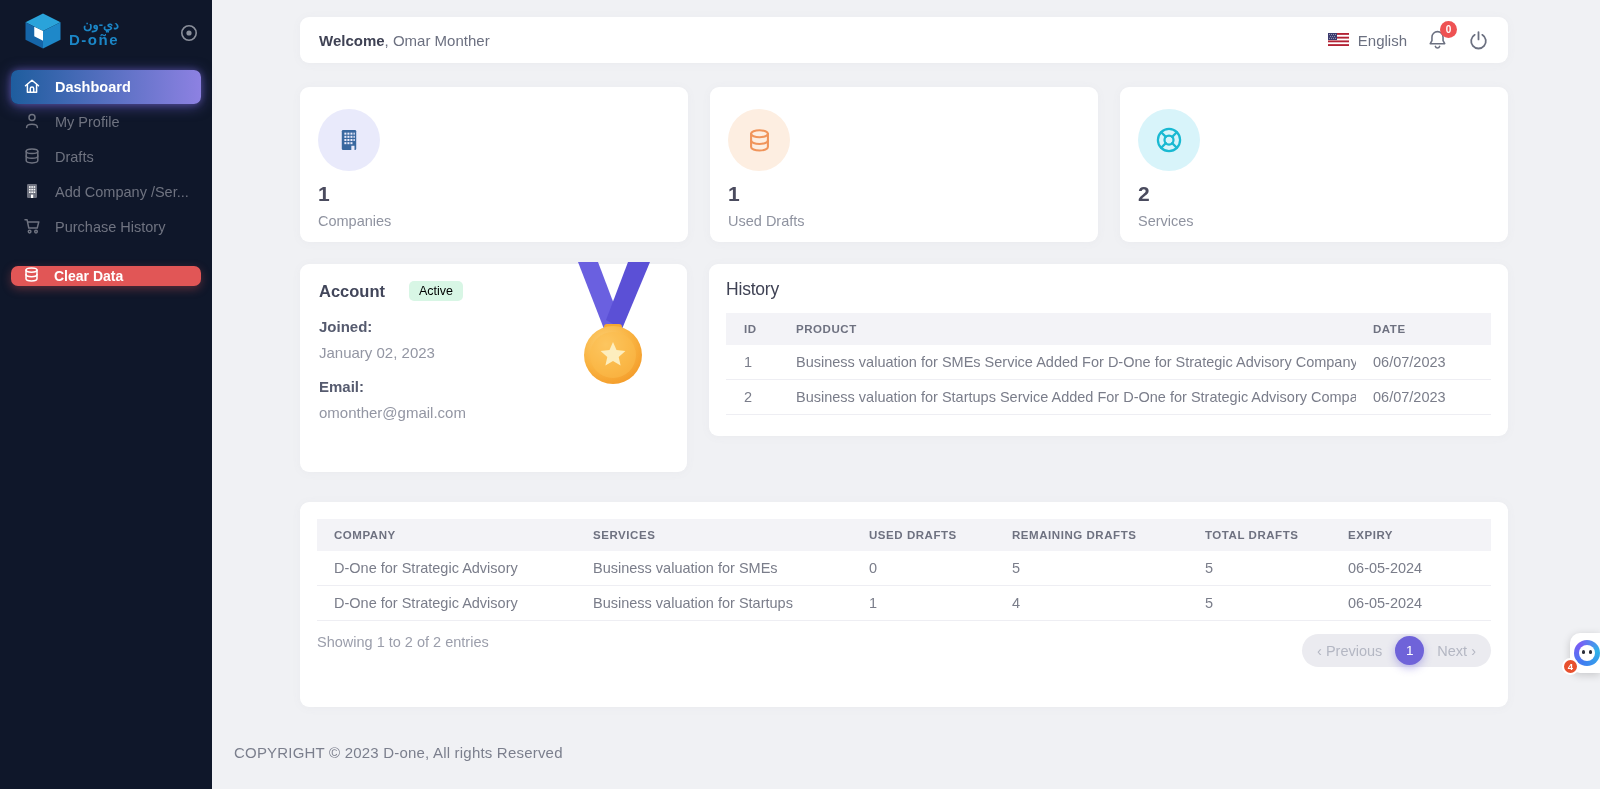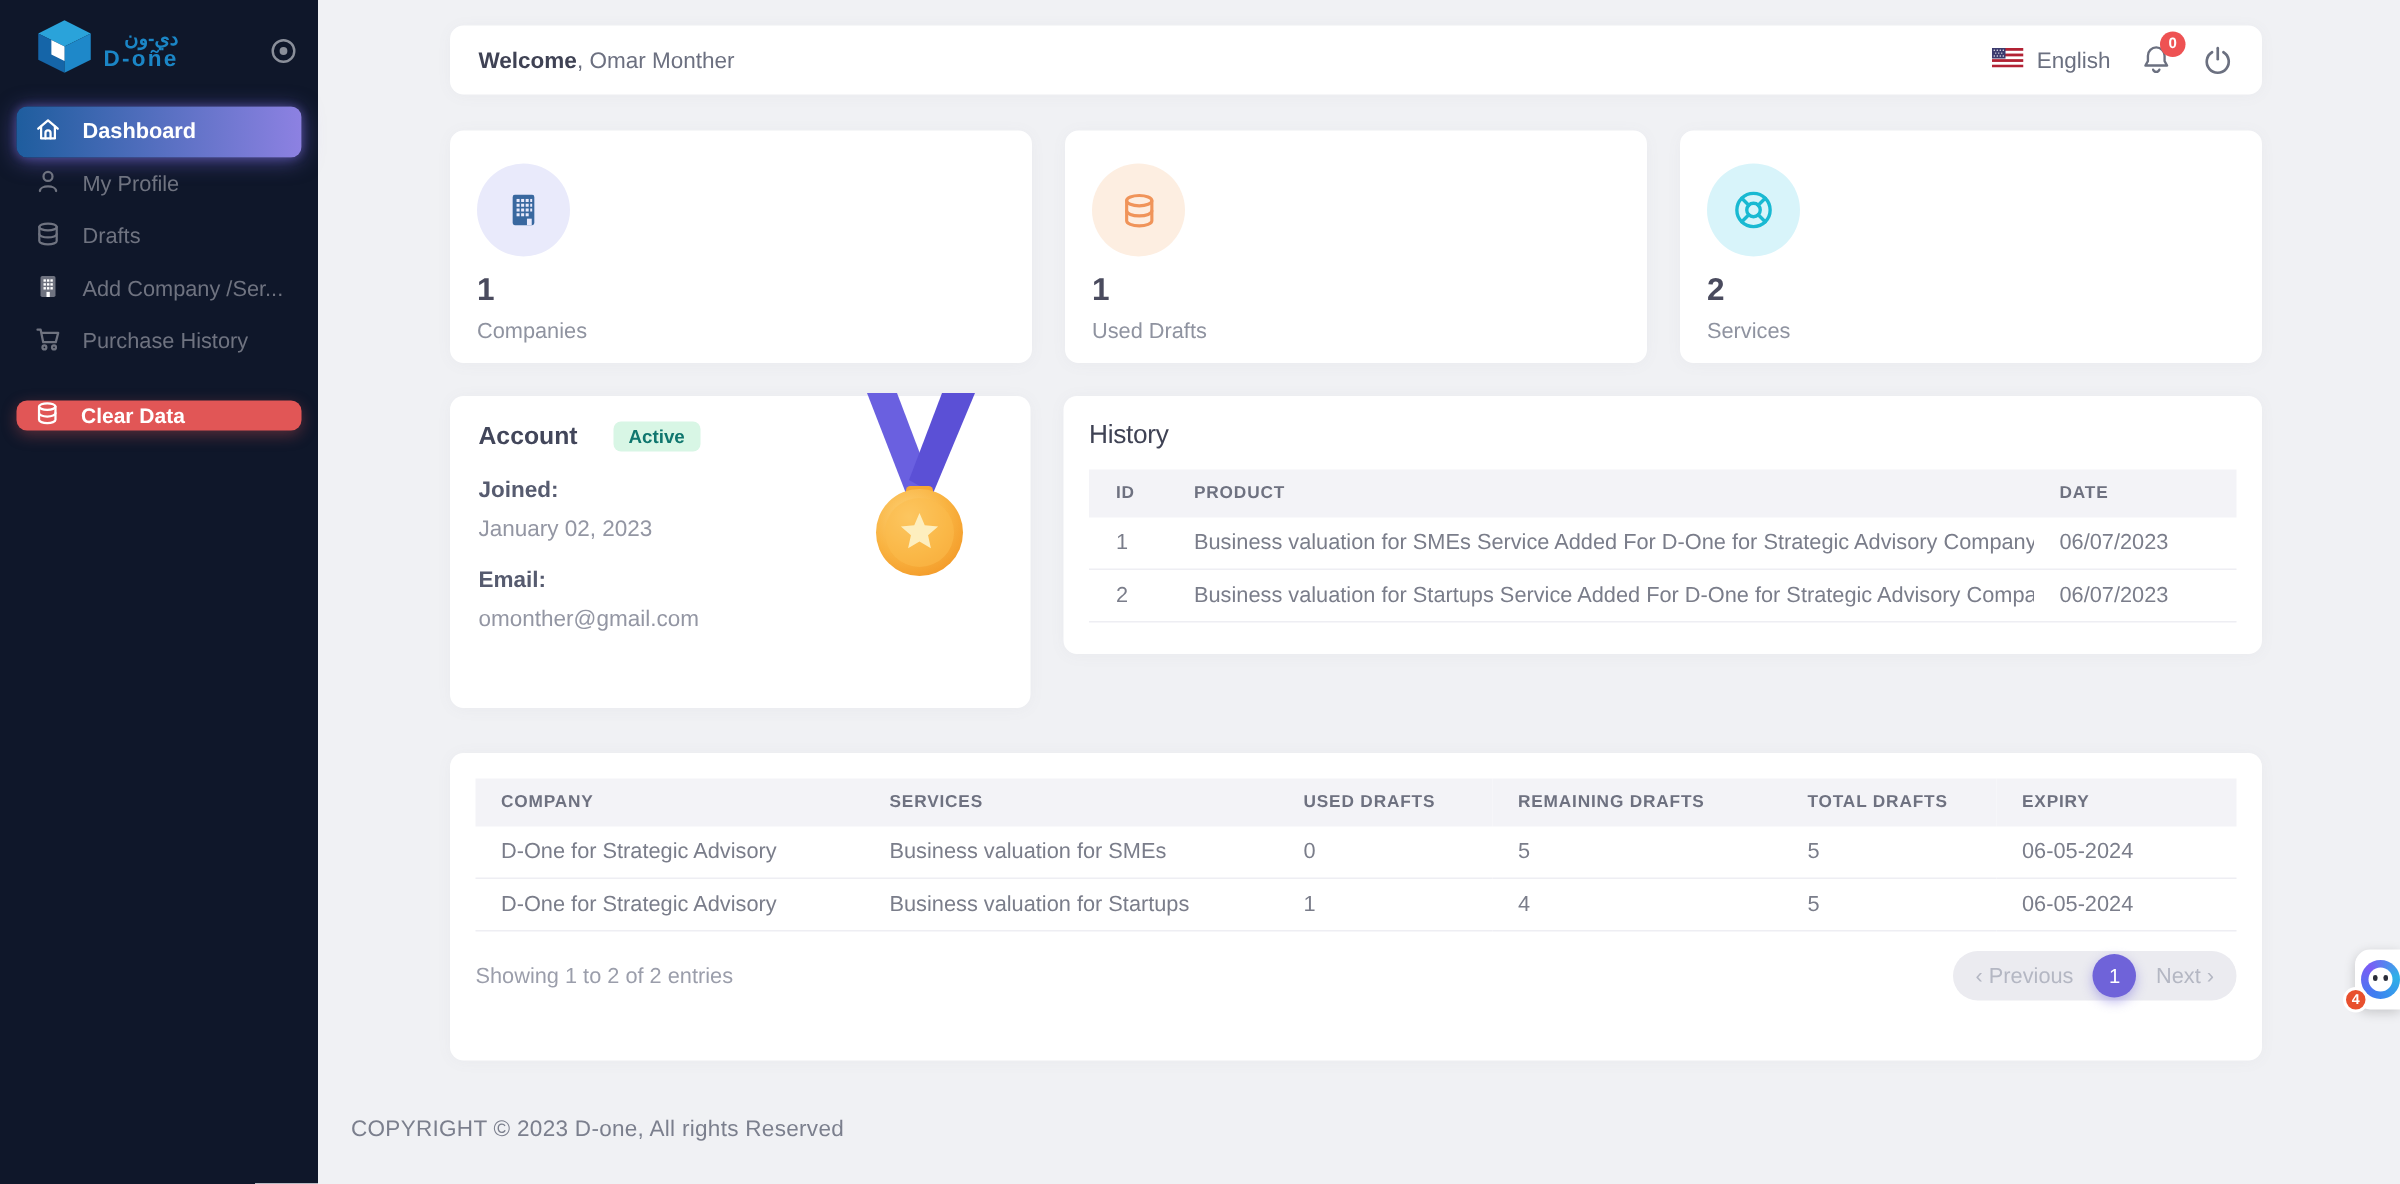--- a/index.html
+++ b/index.html
@@ -69,7 +69,7 @@
   .account-card { height:208px; padding:17px 19px; position:relative; overflow:visible; }
   .account-title-row { display:flex; align-items:center; gap:24px; }
   .account-title { font-size:16.5px; color:#42465a; font-weight:600; }
-  .badge-active { background:#d8f6e5; color:#0f766e; font-size:12.5px; font-weight:700; padding:3px 10px; border-radius:5px; }
+  .badge-active { background:#d8f6e5; color:#000000; font-size:12.5px; font-weight:400; padding:3px 10px; border-radius:5px; }
   .acc-label { margin-top:17px; font-size:15px; font-weight:600; color:#565b6f; }
   .acc-value { margin-top:9px; font-size:15px; color:#9396a3; }
   .medal { position:absolute; top:-2px; right:28px; }

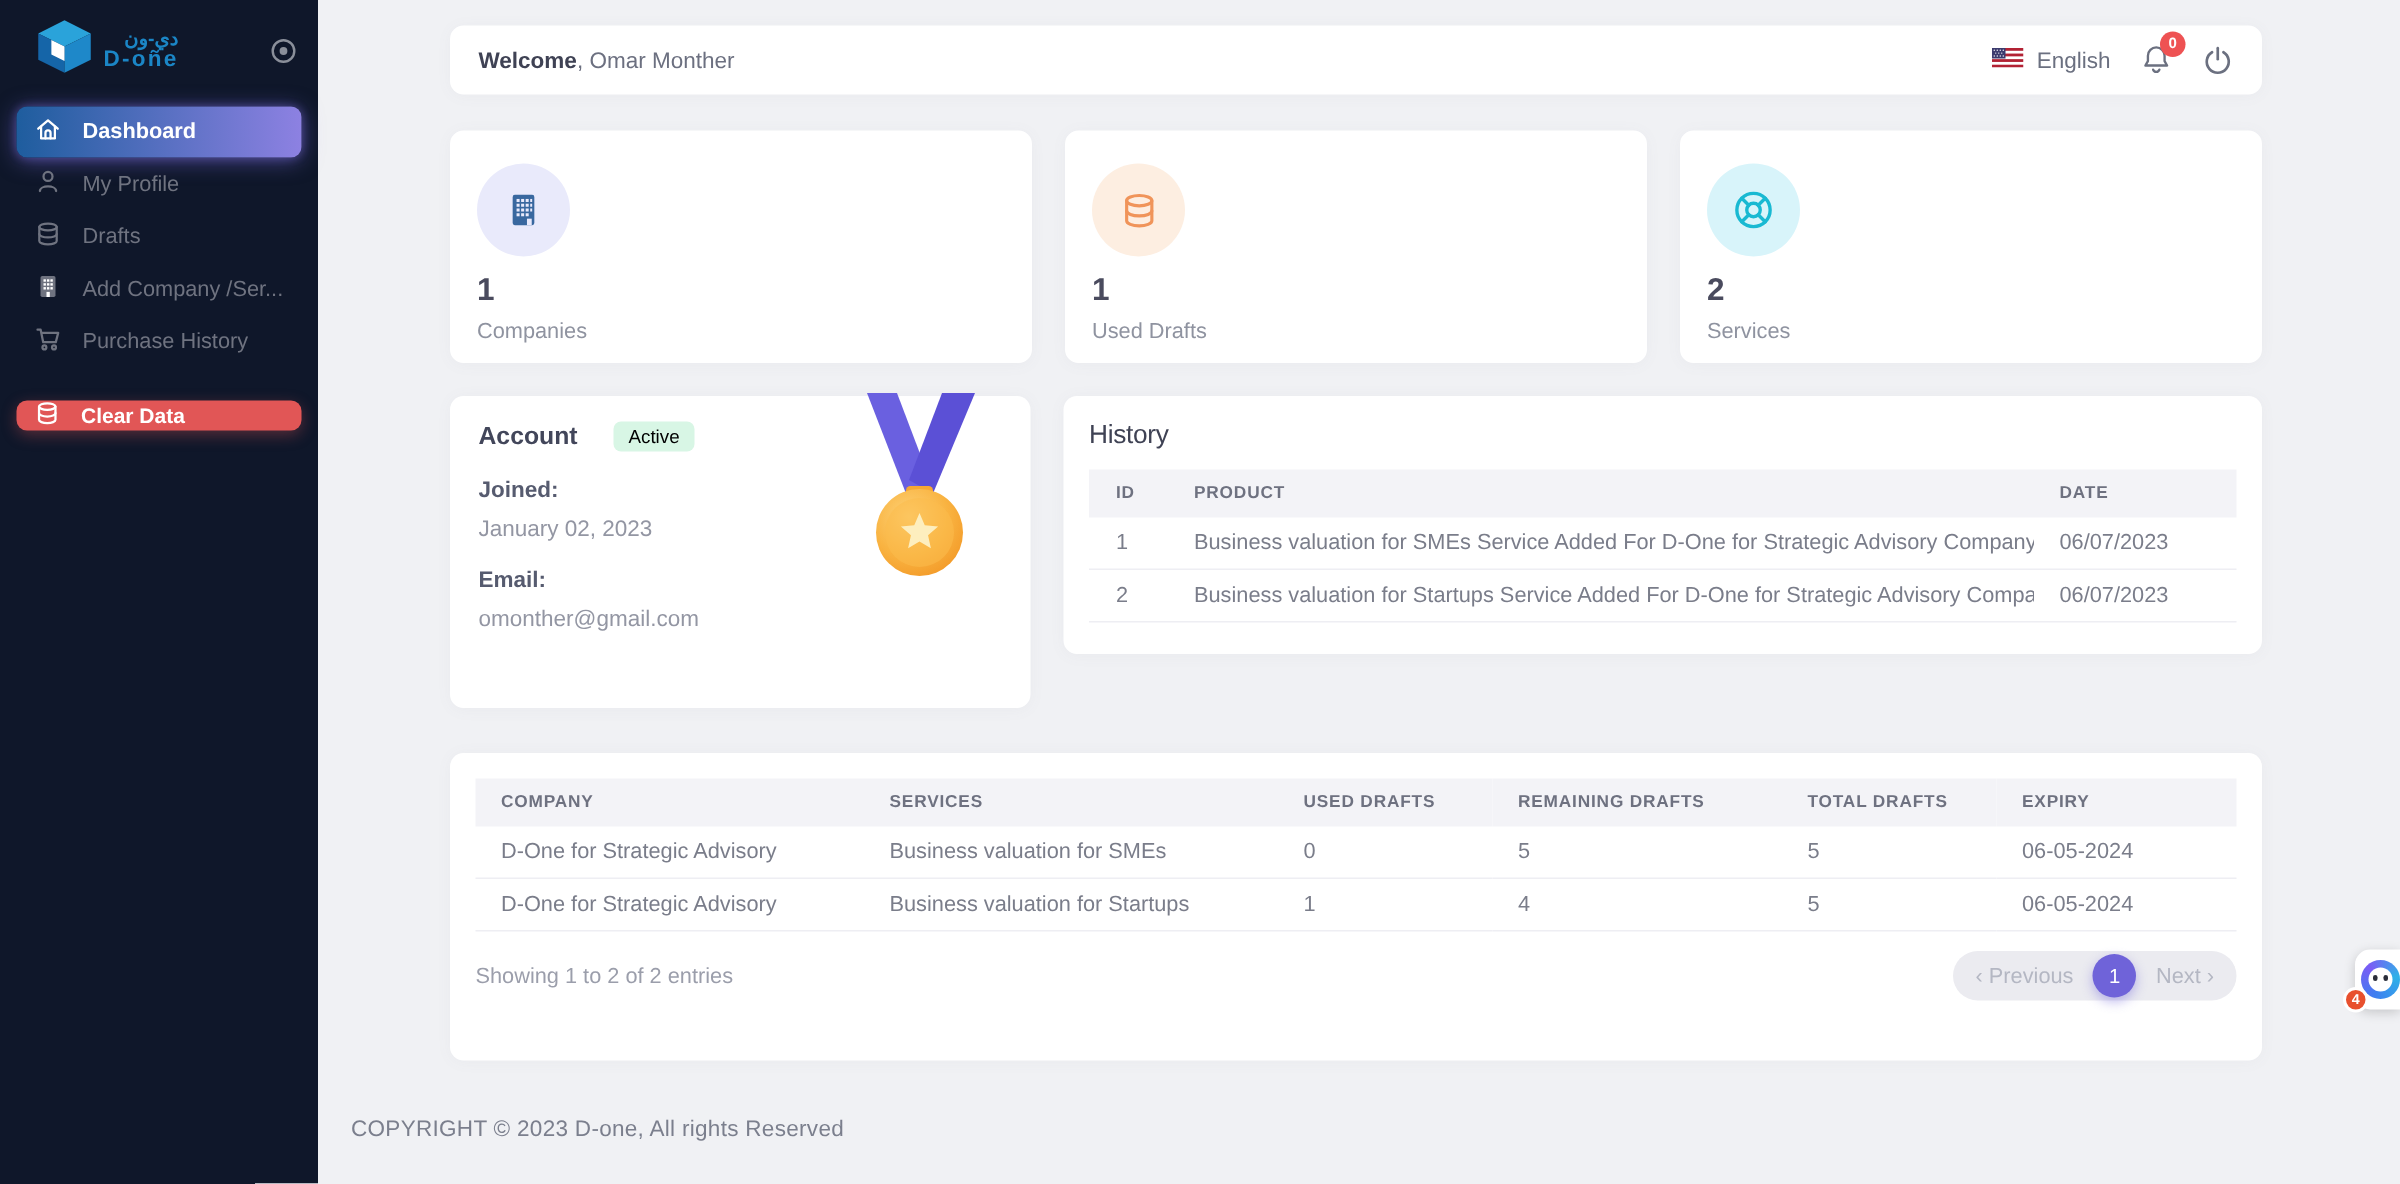--- a/index.html
+++ b/index.html
@@ -87,7 +87,7 @@
   
   .bottom-card { margin-top:30px; height:205px; padding:17px; }
   .subs-table th, .subs-table td { padding-left:17px; }
-  .table-footer { display:flex; align-items:center; margin-top:13px; }
+  .table-footer { display:flex; margin-top:13px; }
   .showing { color:#9b9eab; font-size:14.5px; }
   .pager {
     margin-left:auto; background:#ebebf0; border-radius:17px; height:33px;

